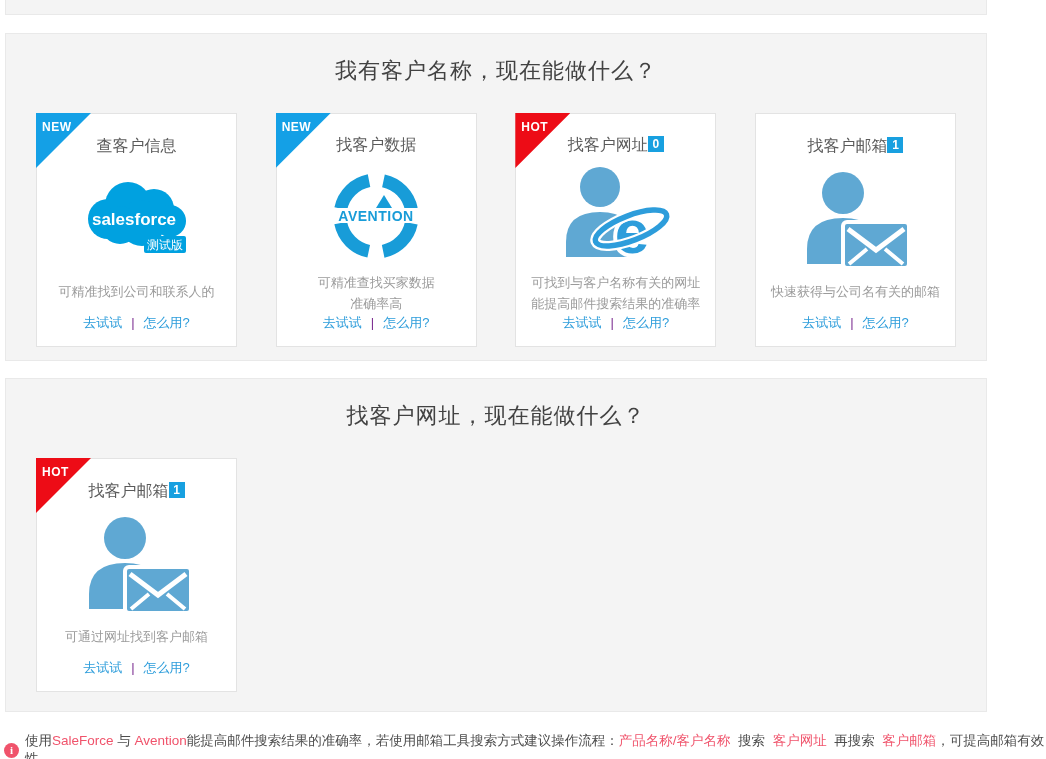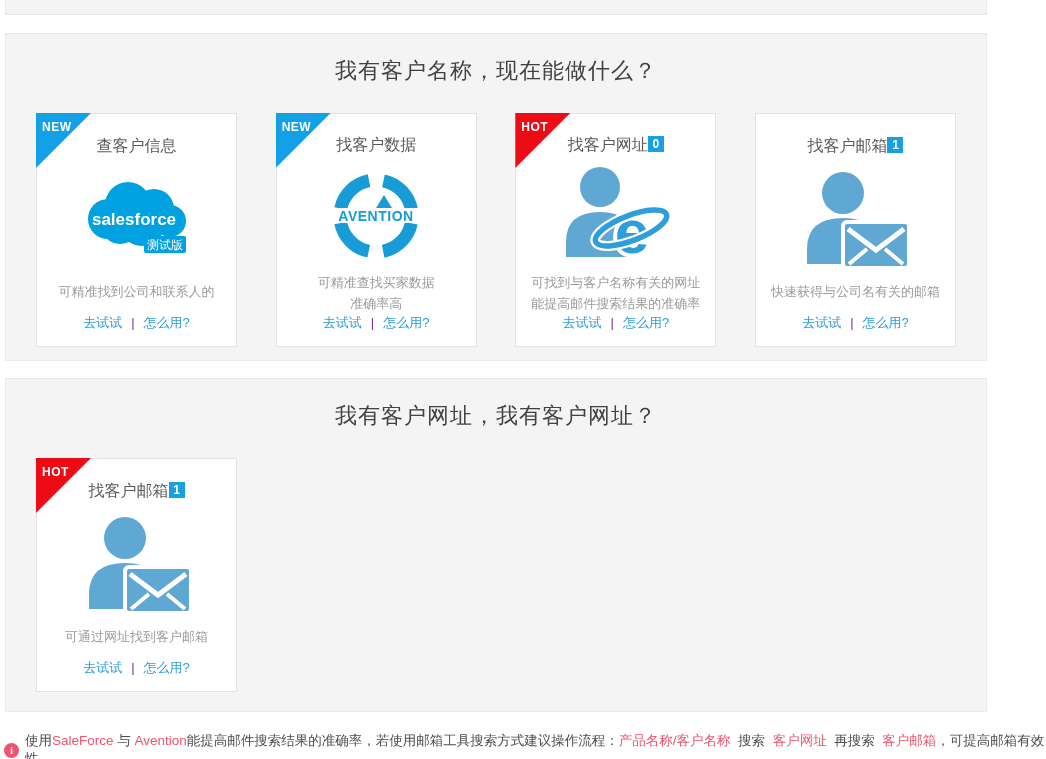--- a/index.html
+++ b/index.html
@@ -170,7 +170,7 @@
 </section>
 
 <section class="panel" id="section-1">
-  <h2 class="section-title">我有客户网址，我有客户网址？</h2>
+  <h2 class="section-title">找客户网址，现在能做什么？</h2>
   <div class="cards">
       <div class="card">
     <div class="ribbon hot">

